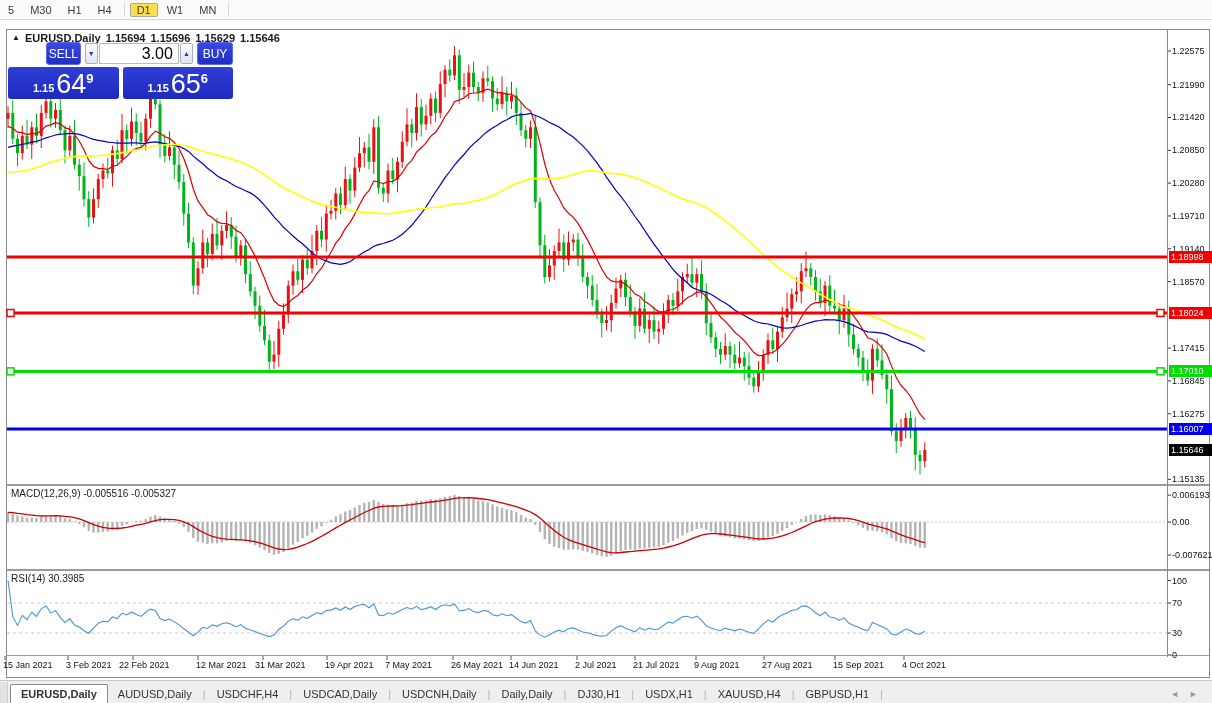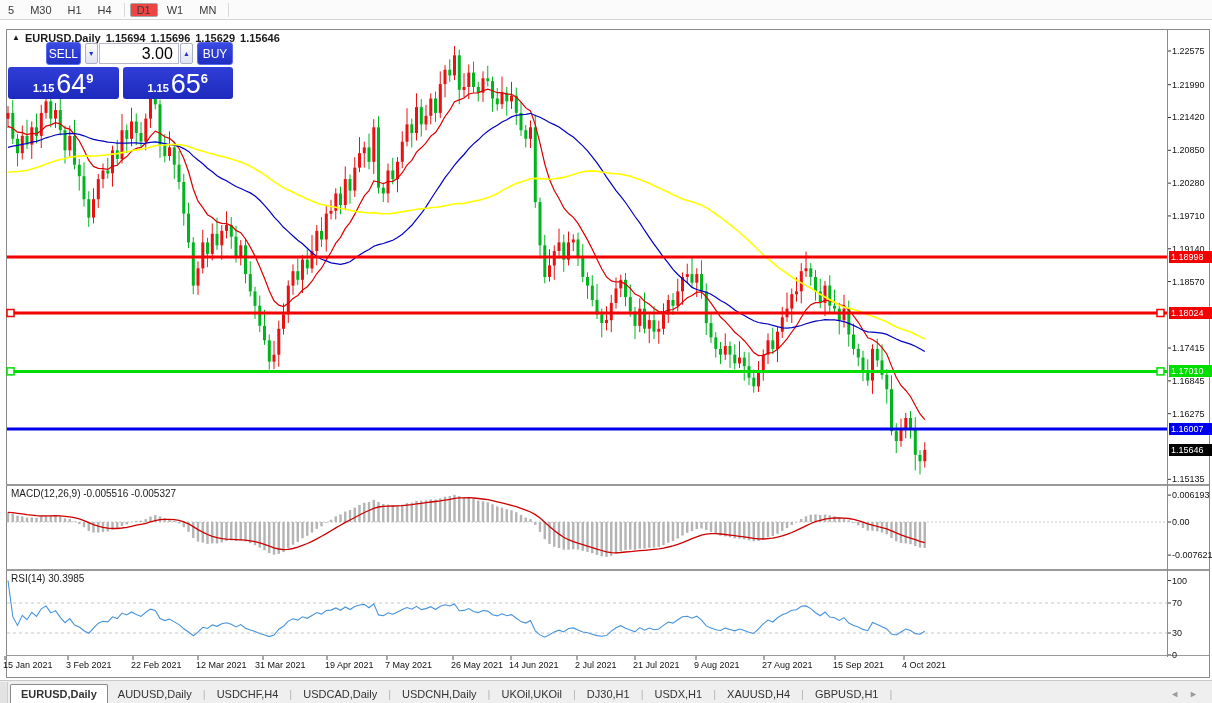--- a/index.html
+++ b/index.html
@@ -9,7 +9,7 @@
   #tf-toolbar{position:absolute;left:0;top:0;width:1212px;height:19px;background:#fbfbfb;
               border-bottom:1px solid #d6d6d6;display:flex;align-items:center;font-size:11px;color:#3a3a3a;}
   .tf-btn{padding:1px 7px;margin:0 1px;cursor:default;white-space:nowrap;}
-  .tf-btn.active{background:#ef4444;border:1px solid #a8a8a8;border-radius:2px;padding:0 6px;}
+  .tf-btn.active{background:#fde047;border:1px solid #a8a8a8;border-radius:2px;padding:0 6px;}
   .tf-sep{width:1px;height:14px;background:#d8d8d8;margin:0 4px;}
   
   .frame{position:absolute;border:1px solid #8a8a8a;}

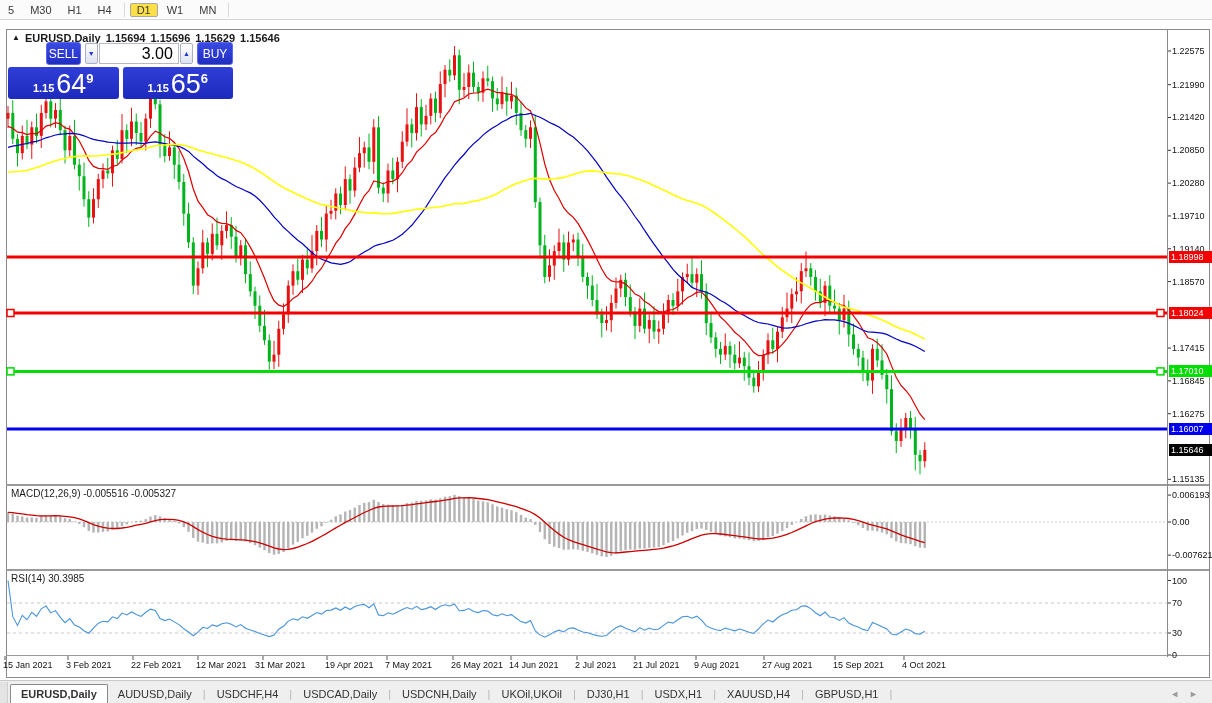--- a/index.html
+++ b/index.html
@@ -773,7 +773,7 @@
   <div id="date-layer">
       <div class="date-lbl" style="left: 3px;">15 Jan 2021</div>
       <div class="date-lbl" style="left: 66px;">3 Feb 2021</div>
-      <div class="date-lbl" style="left: 131px;">22 Feb 2021</div>
+      <div class="date-lbl" style="left: 119px;">22 Feb 2021</div>
       <div class="date-lbl" style="left: 196px;">12 Mar 2021</div>
       <div class="date-lbl" style="left: 255px;">31 Mar 2021</div>
       <div class="date-lbl" style="left: 325px;">19 Apr 2021</div>

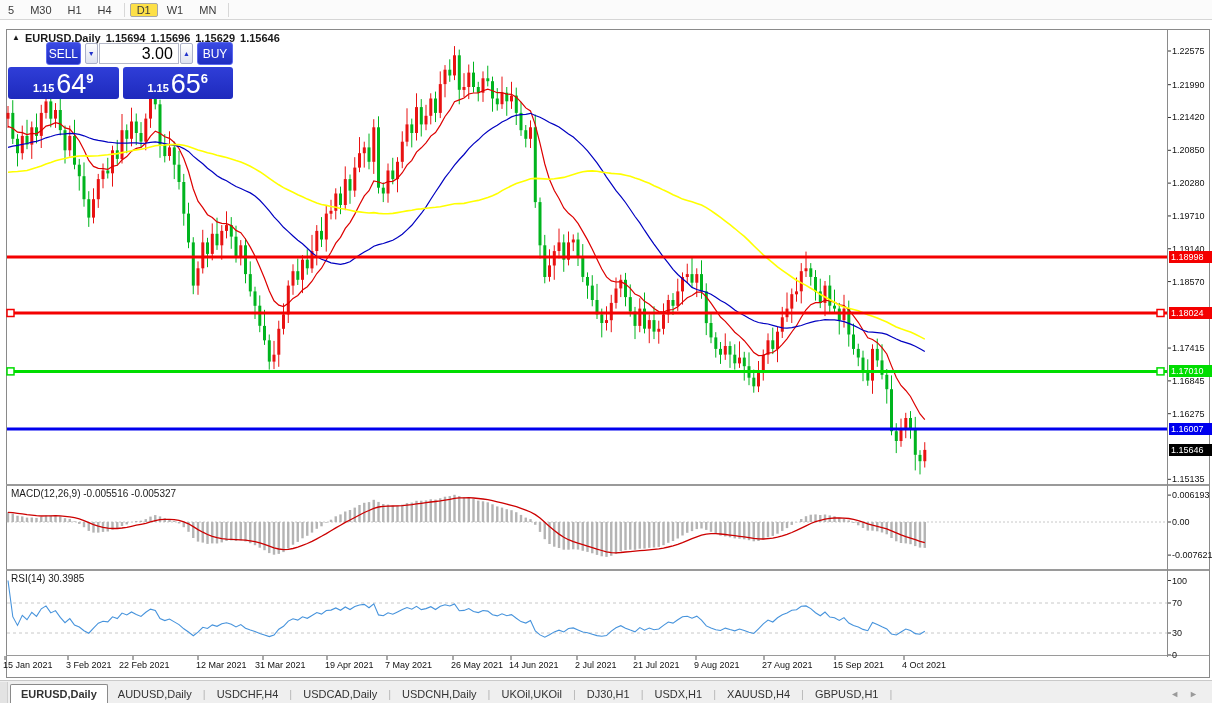--- a/index.html
+++ b/index.html
@@ -800,7 +800,7 @@
         <span class="tab-sep">|</span>
         <div class="tab">USDCNH,Daily</div>
         <span class="tab-sep">|</span>
-        <div class="tab">UKOil,UKOil</div>
+        <div class="tab">Daily,Daily</div>
         <span class="tab-sep">|</span>
         <div class="tab">DJ30,H1</div>
         <span class="tab-sep">|</span>

